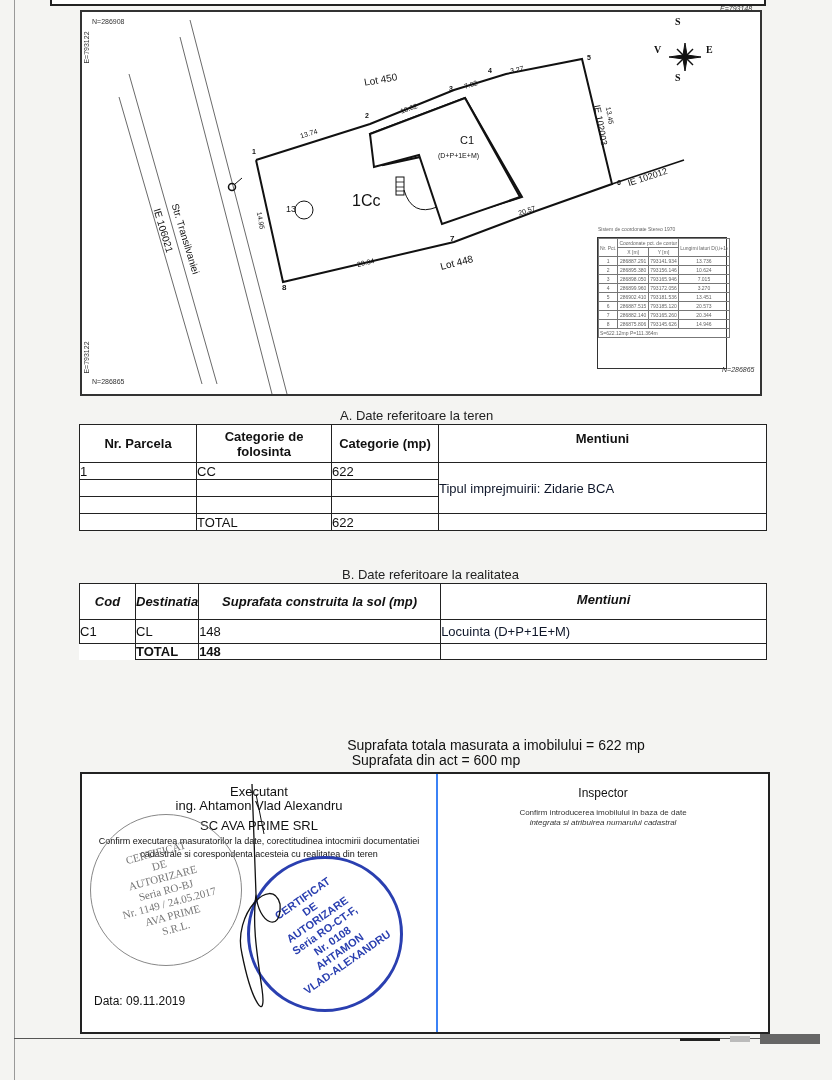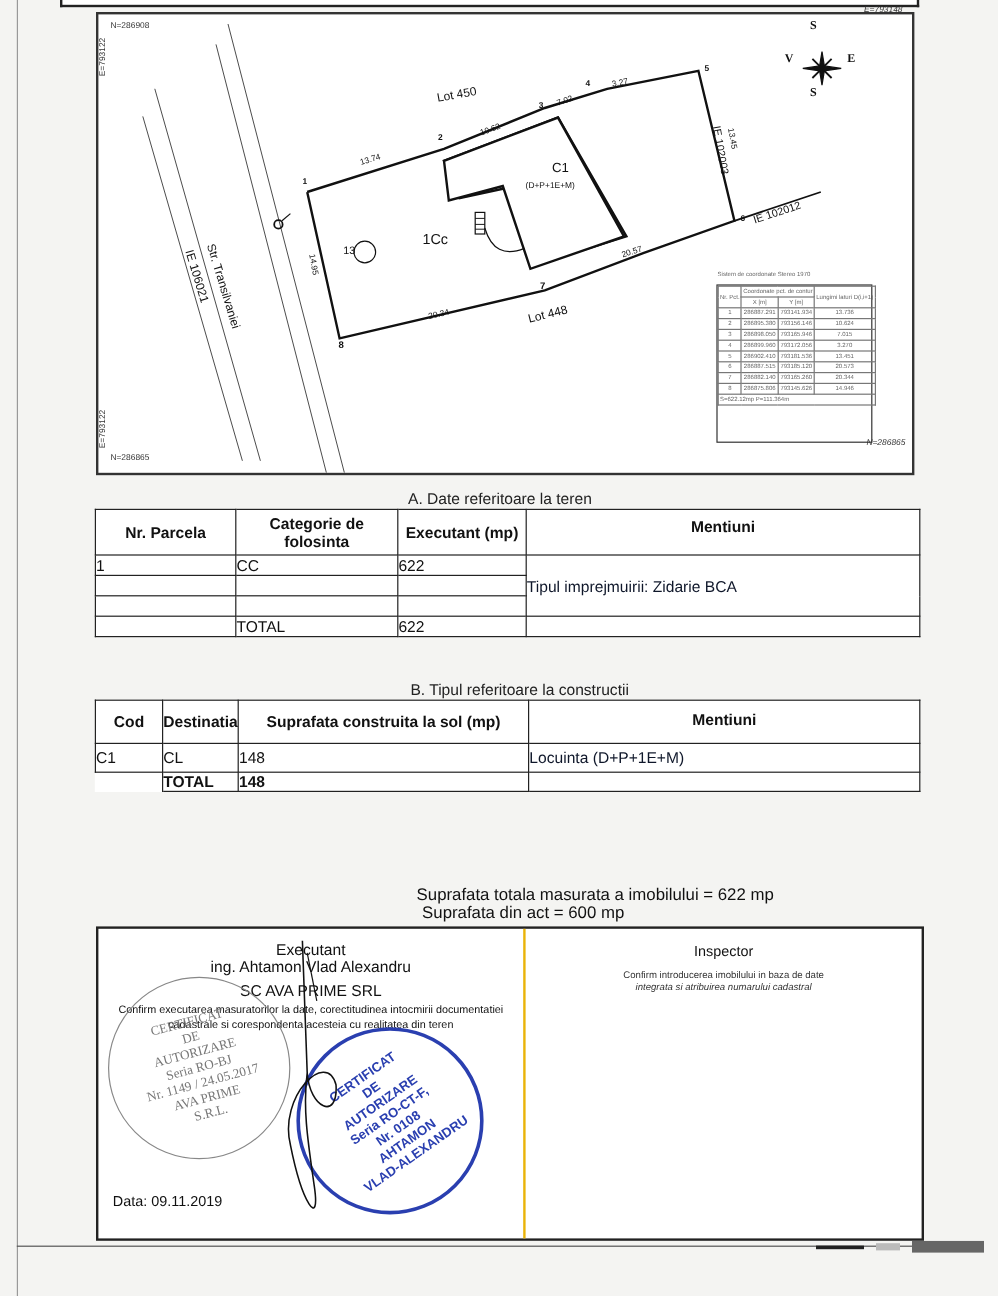--- a/index.html
+++ b/index.html
@@ -93,7 +93,7 @@
   <span style="position:absolute;left:545px;top:160px;font-size:9px;transform:rotate(-18deg);white-space:nowrap;">IE 102012</span>
 
   <span style="position:absolute;left:204px;top:192px;font-size:9px;">13</span>
-  <span style="position:absolute;left:270px;top:180px;font-size:12px;">1Cc</span>
+  <span style="position:absolute;left:270px;top:180px;font-size:16px;">1Cc</span>
   <span style="position:absolute;left:378px;top:122px;font-size:11px;">C1</span>
   <span style="position:absolute;left:356px;top:140px;font-size:7px;">(D+P+1E+M)</span>
 

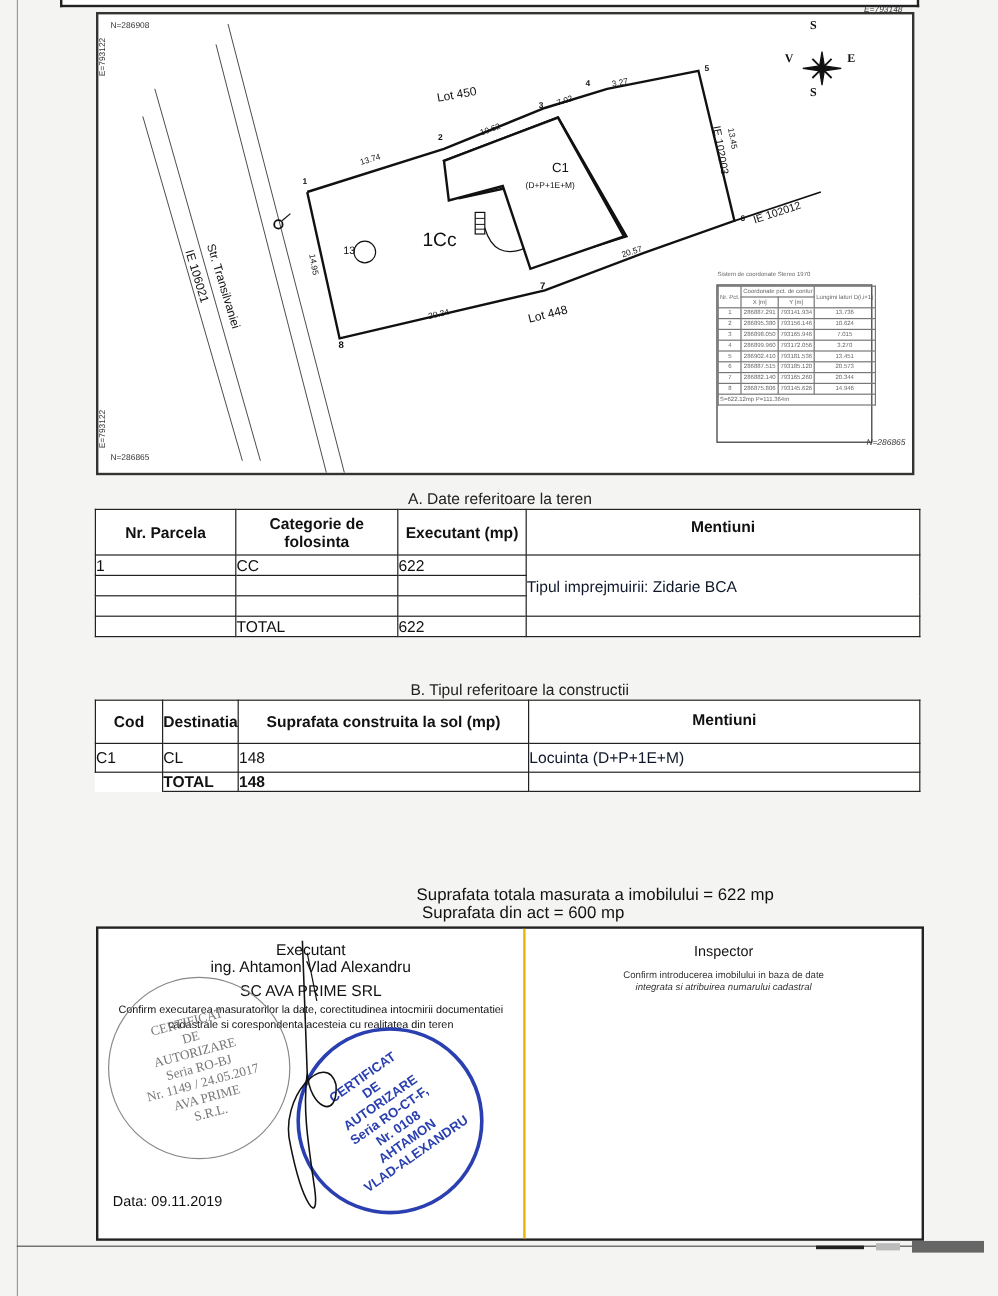--- a/index.html
+++ b/index.html
@@ -196,7 +196,7 @@
       <tr style="height:38px;">
     <th>Nr. Parcela</th>
     <th>Categorie de folosinta</th>
-    <th>Executant (mp)</th>
+    <th>Categorie (mp)</th>
     <th style="vertical-align:top;padding-top:6px;">Mentiuni</th>
   </tr>
   <tr style="height:17px;">

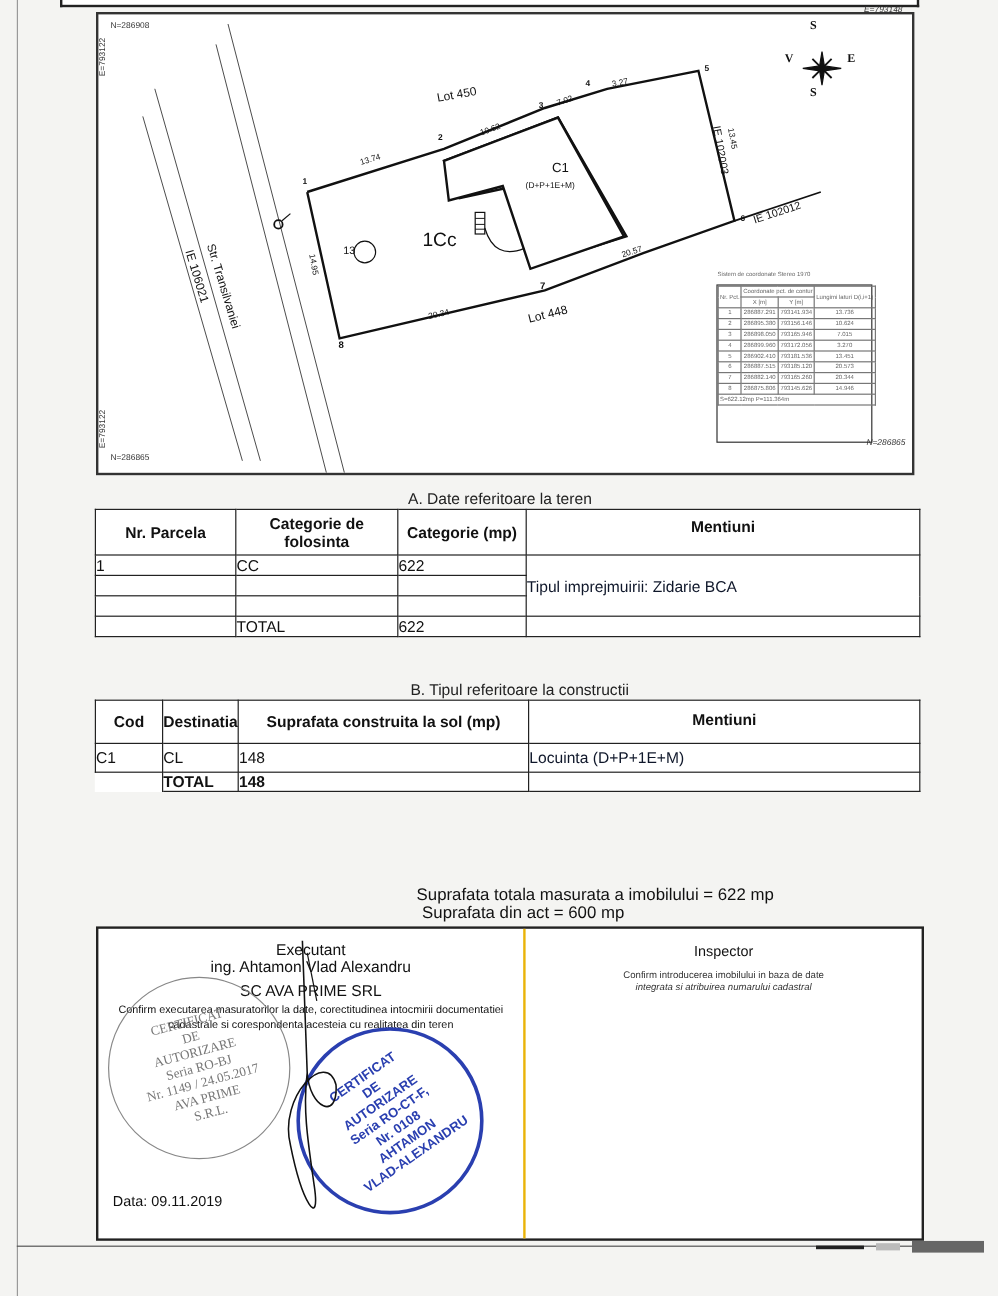--- a/index.html
+++ b/index.html
@@ -224,7 +224,7 @@
 </tbody>
   </table>
 
-<div class="section-title" style="left:342px;top:567px;">B. Tipul referitoare la constructii</div>
+<div class="section-title" style="left:342px;top:567px;">B. Date referitoare la realitatea</div>
 <table class="data" style="left:79px;top:583px;width:688px;">
   <colgroup>
       <col style="width:56px">

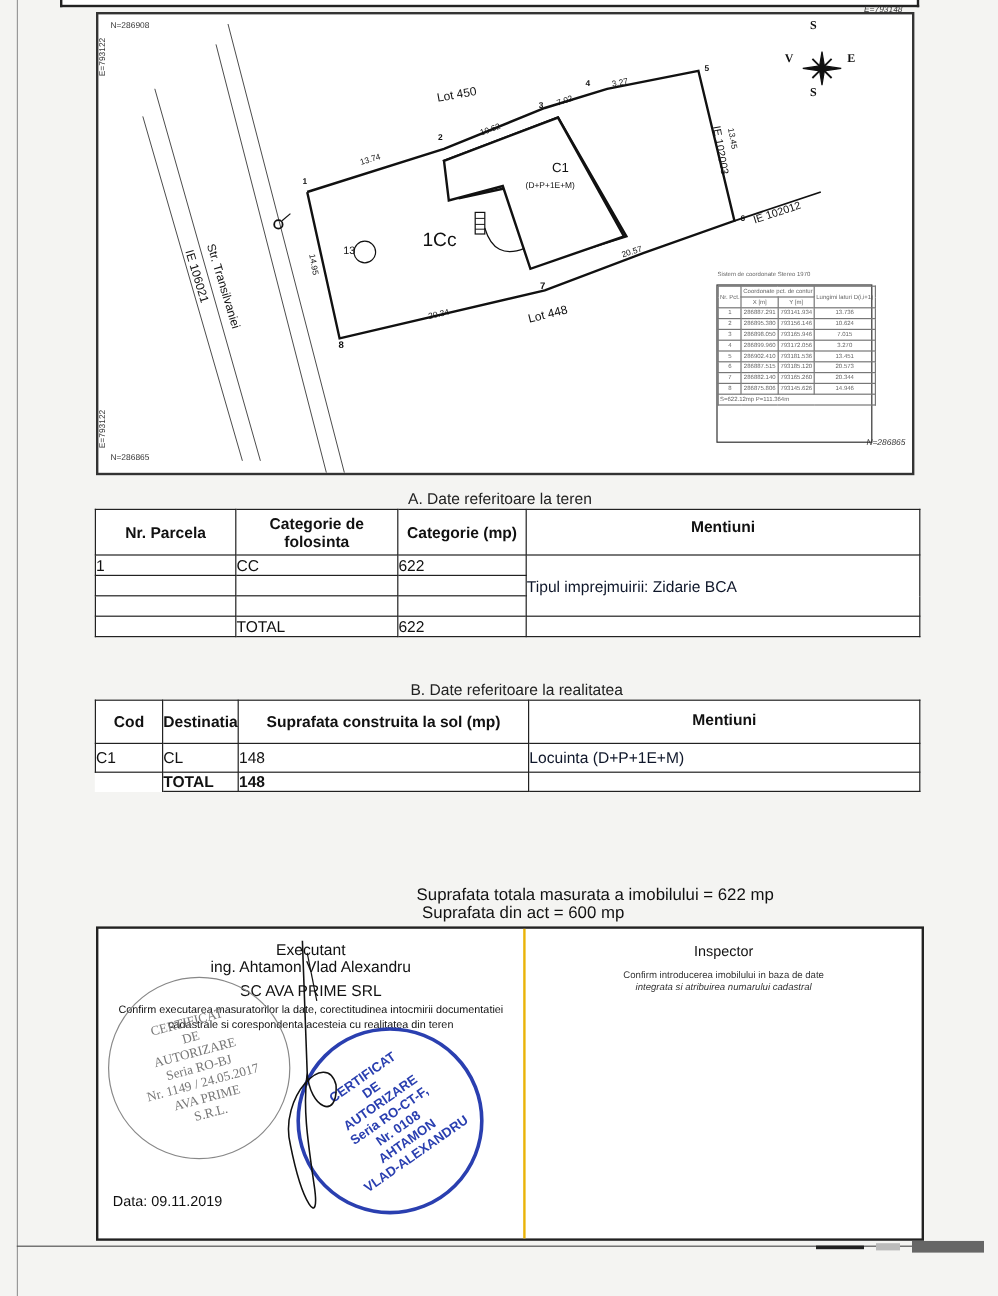--- a/index.html
+++ b/index.html
@@ -233,7 +233,7 @@
       <col>
     </colgroup>
   <tbody>
-      <tr style="height:36px;">
+      <tr style="height:36px;font-style:italic;">
     <th>Cod</th>
     <th>Destinatia</th>
     <th>Suprafata construita la sol (mp)</th>

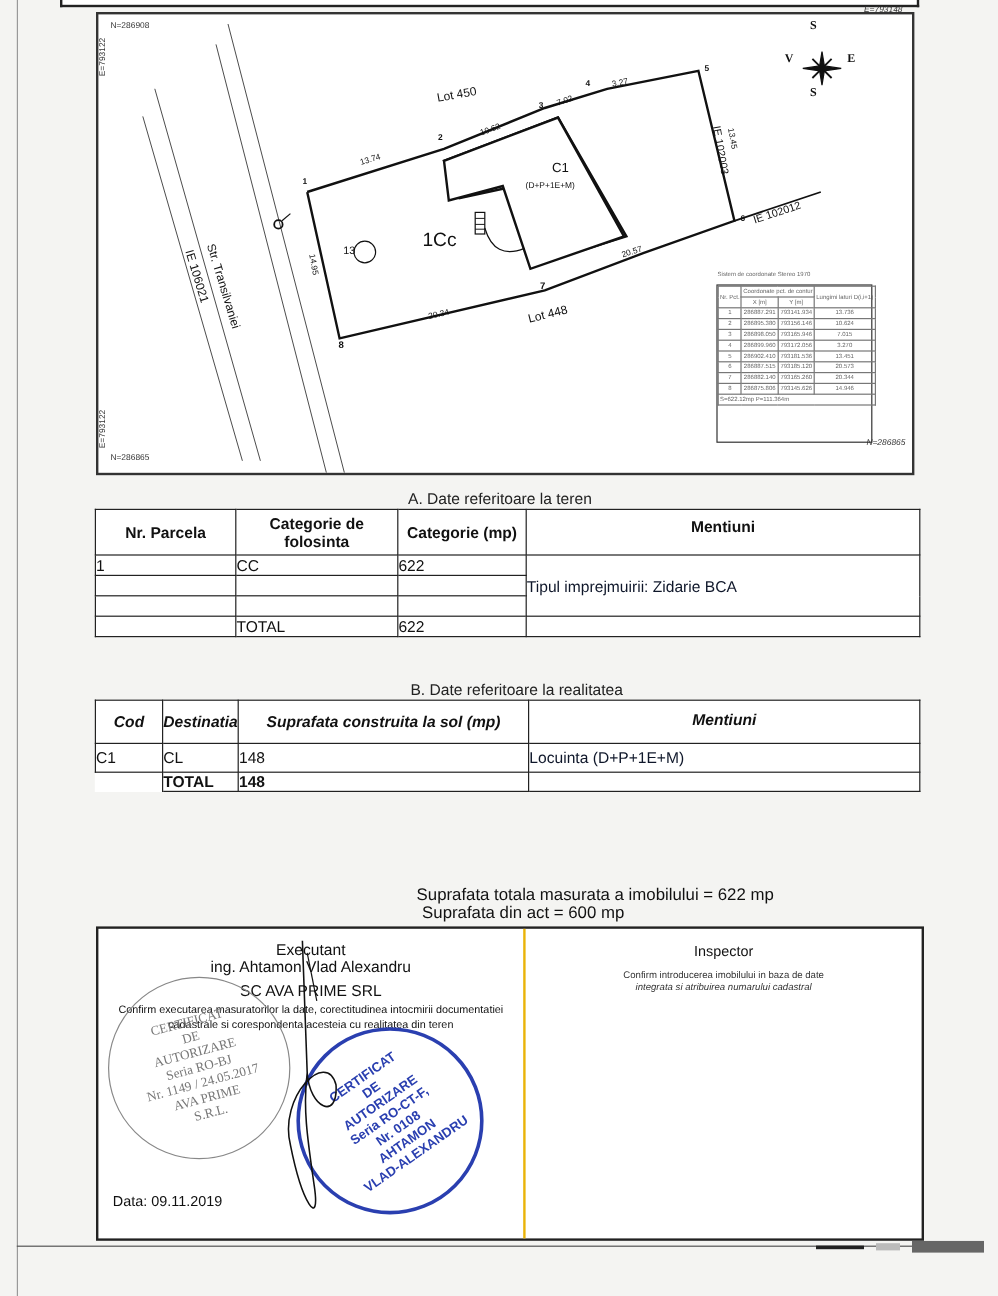--- a/index.html
+++ b/index.html
@@ -21,7 +21,7 @@
   .note{font-size:9px;color:#0f172a;}
   .summary{position:absolute;left:0;width:832px;text-align:center;font-size:14px;color:#111;}
   .sig-box{position:absolute;left:80px;top:772px;width:686px;height:258px;border:2px solid #222;background:#fff;}
-  .sig-left{position:absolute;left:0;top:0;width:354px;height:258px;border-right:2px solid #eab308;}
+  .sig-left{position:absolute;left:0;top:0;width:354px;height:258px;border-right:2px solid #3b82f6;}
   .sig-right{position:absolute;left:356px;top:0;width:370px;height:258px;}
   .center{text-align:center;}
   .stamp{position:absolute;border-radius:50%;}

